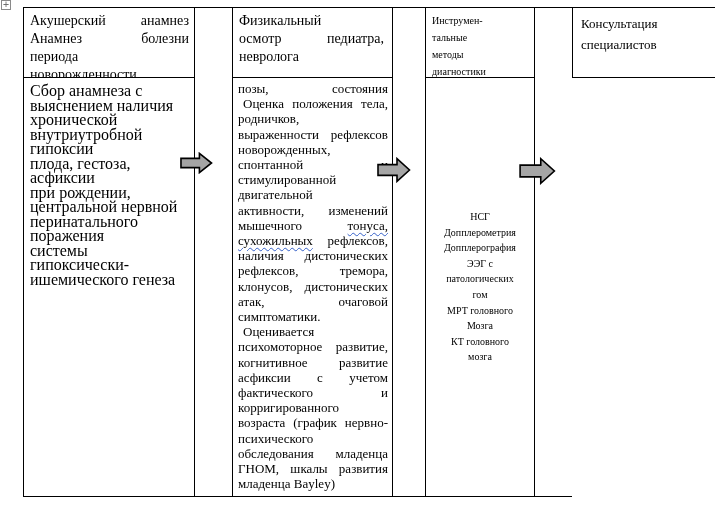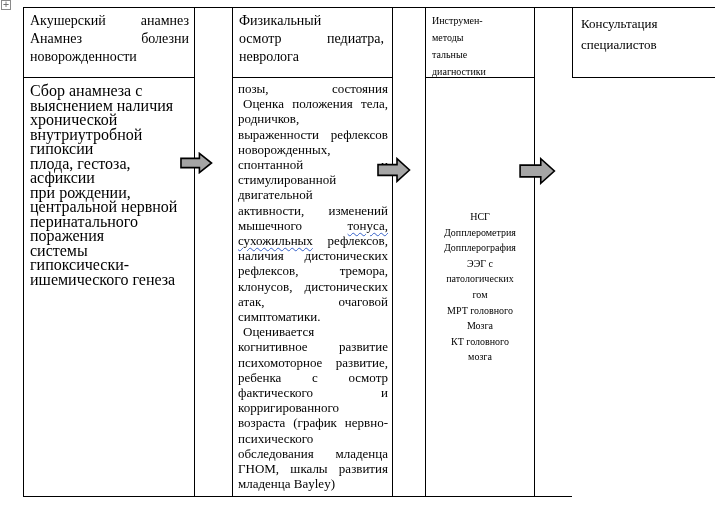--- a/index.html
+++ b/index.html
@@ -60,6 +60,7 @@
   <div class="cell hc c1h">
       <div class="jl"><span>Акушерский анамнез</span></div>
       <div class="jl"><span>Анамнез болезни</span></div>
+      <div class="jl"><span>периода</span></div>
       <div><span>новорожденности</span></div>
     </div>
   <div class="cell gh"></div>

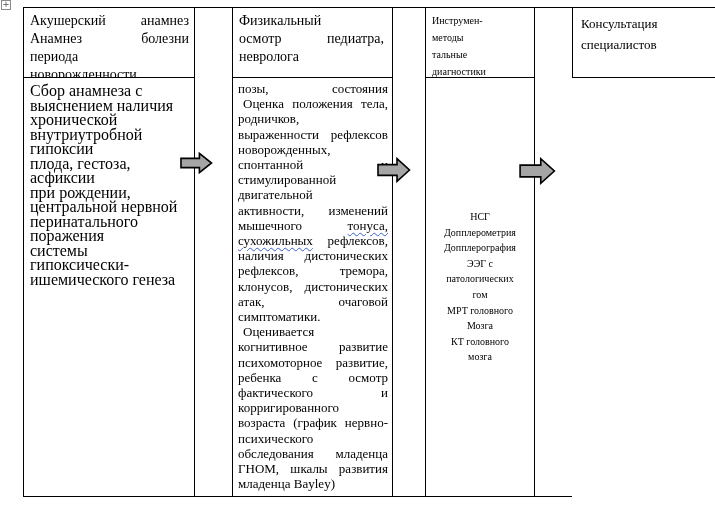--- a/index.html
+++ b/index.html
@@ -72,8 +72,8 @@
   <div class="cell gh"></div>
   <div class="cell hc c3h">
       <div><span>Инструмен-</span></div>
+      <div><span>тальные</span></div>
       <div><span>методы</span></div>
-      <div><span>тальные</span></div>
       <div><span>диагностики</span></div>
     </div>
   <div class="cell gh"></div>

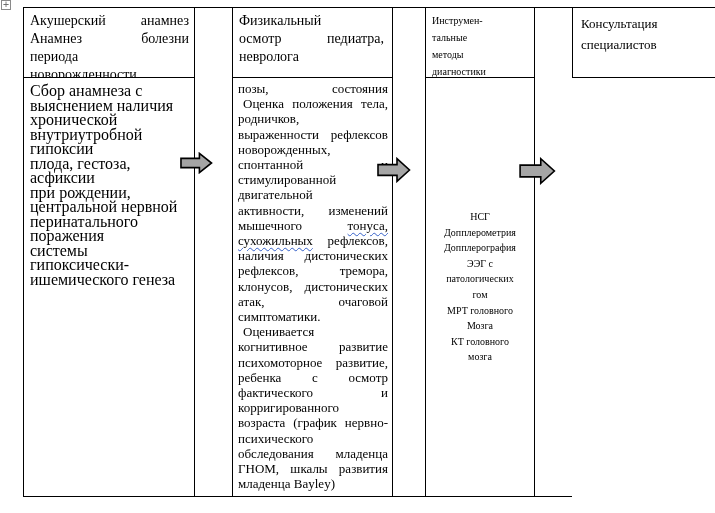--- a/index.html
+++ b/index.html
@@ -113,8 +113,8 @@
       <div class="jl"><span>атак, очаговой</span></div>
       <div class="jl"><span>симптоматики.</span></div>
       <div class="jl" style="padding-left: 5px;"><span>Оценивается</span></div>
+      <div class="jl"><span>психомоторное развитие,</span></div>
       <div class="jl"><span>когнитивное развитие</span></div>
-      <div class="jl"><span>психомоторное развитие,</span></div>
       <div class="jl"><span>ребенка с осмотр</span></div>
       <div class="jl"><span>фактического и</span></div>
       <div class="jl"><span>корригированного</span></div>

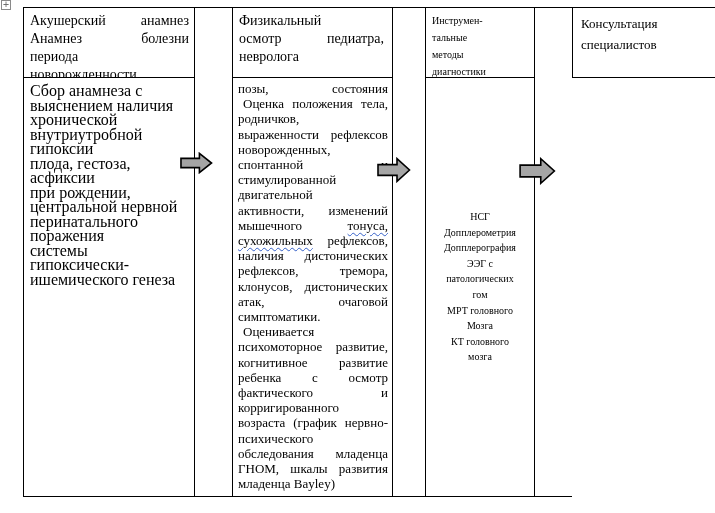--- a/index.html
+++ b/index.html
@@ -115,7 +115,7 @@
       <div class="jl" style="padding-left: 5px;"><span>Оценивается</span></div>
       <div class="jl"><span>психомоторное развитие,</span></div>
       <div class="jl"><span>когнитивное развитие</span></div>
-      <div class="jl"><span>ребенка с осмотр</span></div>
+      <div class="jl"><span>асфиксии с учетом</span></div>
       <div class="jl"><span>фактического и</span></div>
       <div class="jl"><span>корригированного</span></div>
       <div class="jl"><span>возраста (график нервно-</span></div>

